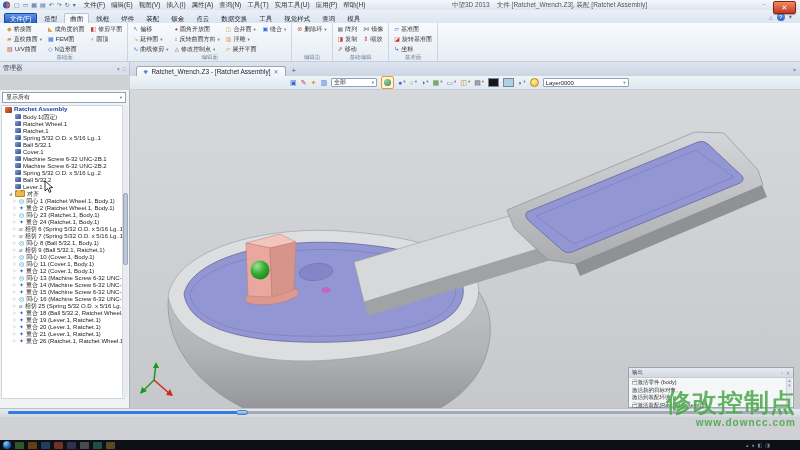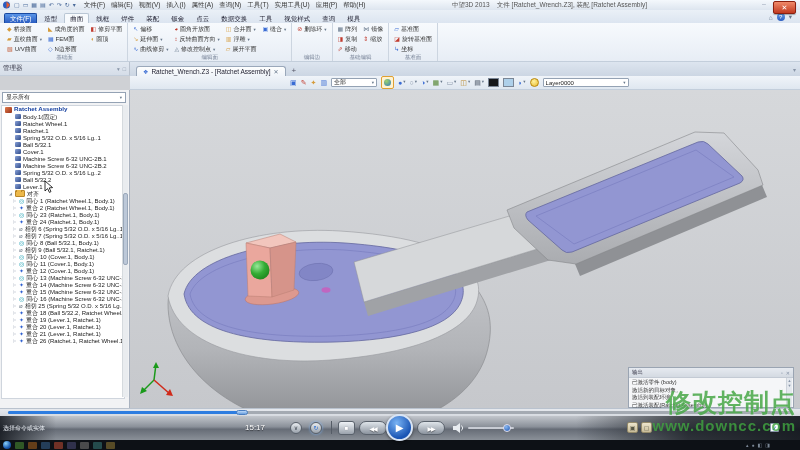--- a/index.html
+++ b/index.html
@@ -684,26 +684,6 @@
     </div>
   </div>
 
-  <div class="abs playerbar">
-    <span class="prompt">选择命令或实体</span>
-    <span class="ptime">15:17</span>
-    <div class="pc roundbtn" style="left:290px;top:6px;">∨</div>
-    <div class="pc roundbtn blue" style="left:310px;top:6px;">↻</div>
-    <div class="pc pdivider" style="left:331px;top:5px;"></div>
-    <div class="pc stopbtn" style="left:338px;top:5px;">■</div>
-    <div class="pc pill" style="left:359px;top:5px;width:28px;">◀◀</div>
-    <div class="pc playbtn" style="left:386px;top:-2px;">▶</div>
-    <div class="pc pill" style="left:417px;top:5px;width:28px;">▶▶</div>
-    <svg class="pc" style="left:452px;top:6px;" width="13" height="12">
-      <polygon points="1,4 4,4 8,1 8,11 4,8 1,8" fill="#e8ecf0"></polygon>
-      <path d="M 9.5,3.5 Q 12,6 9.5,8.5" fill="none" stroke="#e8ecf0" stroke-width="1"></path>
-    </svg>
-    <div class="pc vol-line" style="left:468px;top:11px;"></div>
-    <div class="pc vol-knob" style="left:503px;top:8px;"></div>
-    <div class="pc sqbtn" style="left:627px;top:6px;">▣</div>
-    <div class="pc sqbtn" style="left:641px;top:6px;">▢</div>
-    <div class="pc wm-check" style="left:770px;top:7px;">✓</div>
-  </div>
 
   <div class="abs taskbar" id="taskbar">
       <span class="orb"></span>

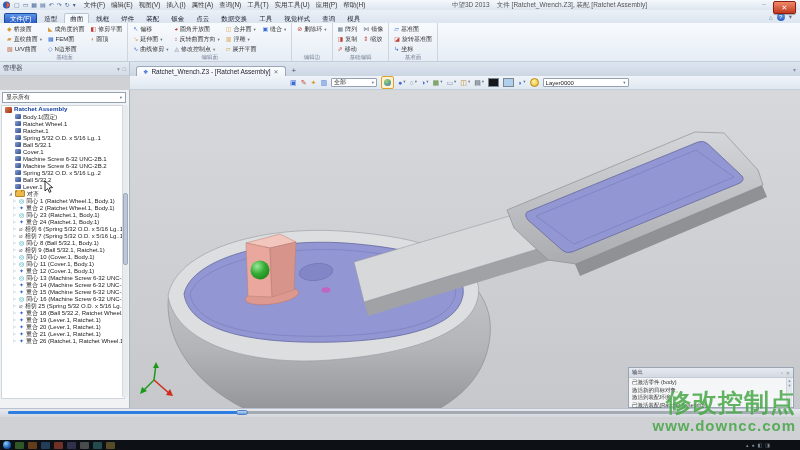--- a/index.html
+++ b/index.html
@@ -148,7 +148,7 @@
   .watermark{right:4px;top:390px;text-align:right;z-index:40;pointer-events:none;
     color:rgba(64,164,64,.82);font-weight:bold;line-height:1;}
   .wm1{font-size:25px;letter-spacing:1px;text-shadow:0 0 2px rgba(255,255,255,.35);}
-  .wm2{font-size:15px;margin-top:3px;letter-spacing:1px;}
+  .wm2{font-size:10px;margin-top:3px;letter-spacing:1px;}
   .cursor{z-index:60;pointer-events:none;}
 </style>
 </head>

